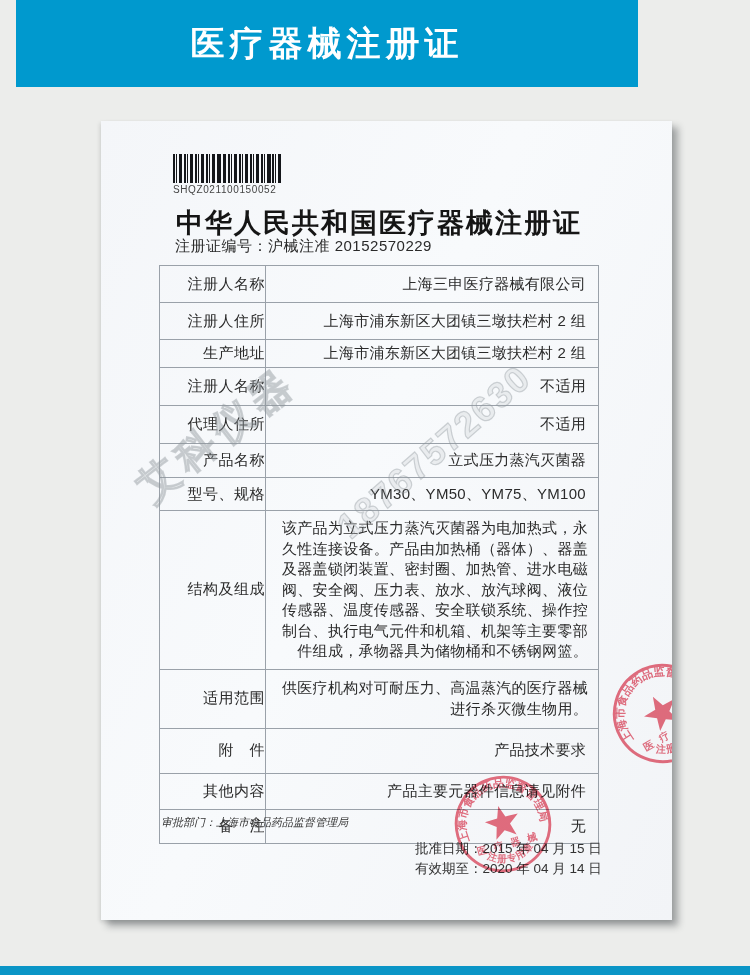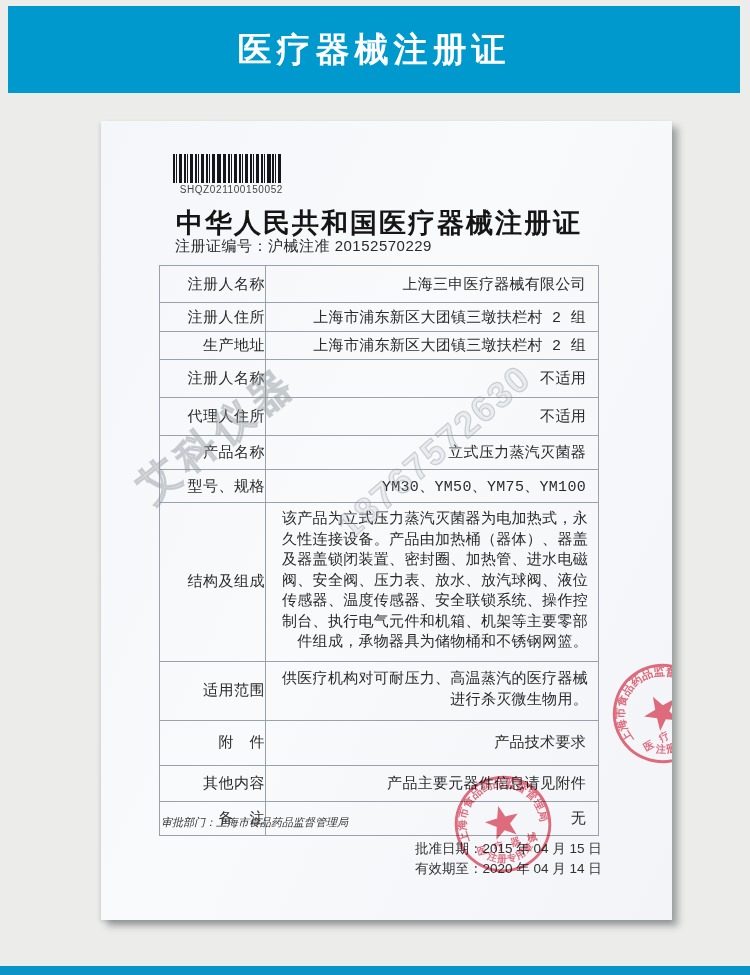--- a/index.html
+++ b/index.html
@@ -15,8 +15,8 @@
   html,body{width:750px;height:975px;overflow:hidden;}
   body{font-family:"Liberation Sans",sans-serif;background:var(--page-bg);position:relative;}
 
-  .banner{position:absolute;left:8px;top:0;width:732px;height:87px;background:var(--banner-blue);
-    display:flex;align-items:center;justify-content:center;margin-top:6px;}
+  .banner{position:absolute;left:16px;top:0;width:622px;height:87px;background:var(--banner-blue);
+    display:flex;align-items:center;justify-content:center;}
   .banner-title{color:#fff;font-size:34px;font-weight:bold;letter-spacing:5px;}
 
   .bottom-bar{position:absolute;left:0;bottom:0;width:750px;height:9px;background:var(--bottom-blue);}

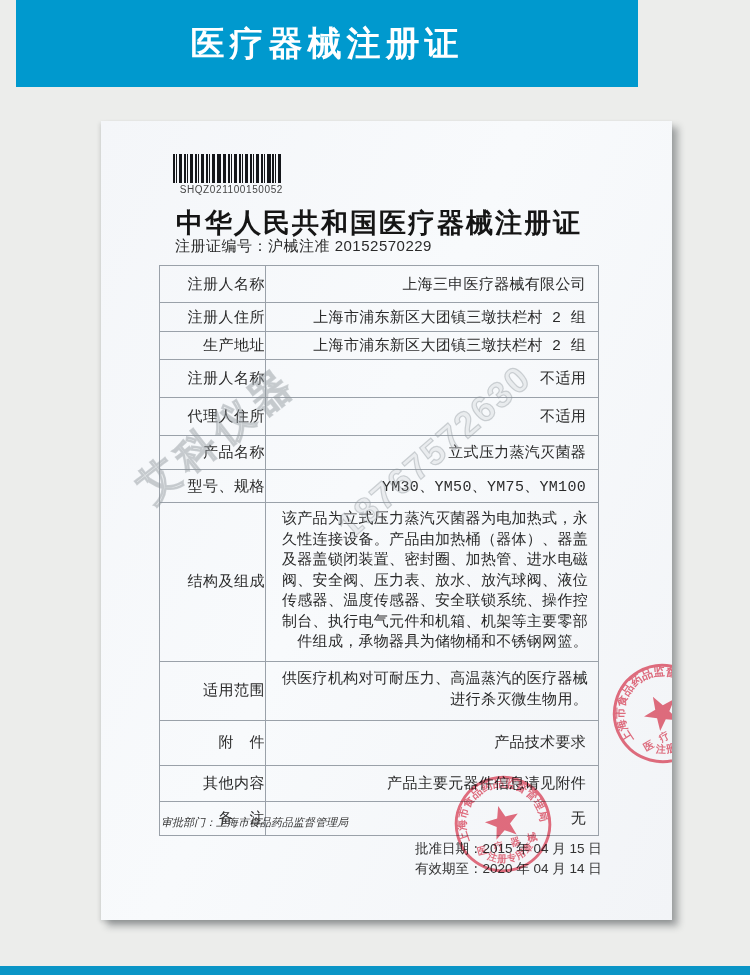--- a/index.html
+++ b/index.html
@@ -26,7 +26,7 @@
     box-shadow:6px 6px 7px rgba(40,45,50,0.38), -1px 2px 4px rgba(40,45,50,0.15);
     overflow:hidden;}
 
-  .barcode-wrap{position:absolute;left:72px;top:33px;width:110px;text-align:right;}
+  .barcode-wrap{position:absolute;left:72px;top:33px;width:110px;}
   .barcode{width:108px;height:29px;
     background:
       repeating-linear-gradient(90deg,#14161a 0 2px,transparent 2px 3px,#14161a 3px 4px,transparent 4px 6px,#14161a 6px 9px,transparent 9px 11px),

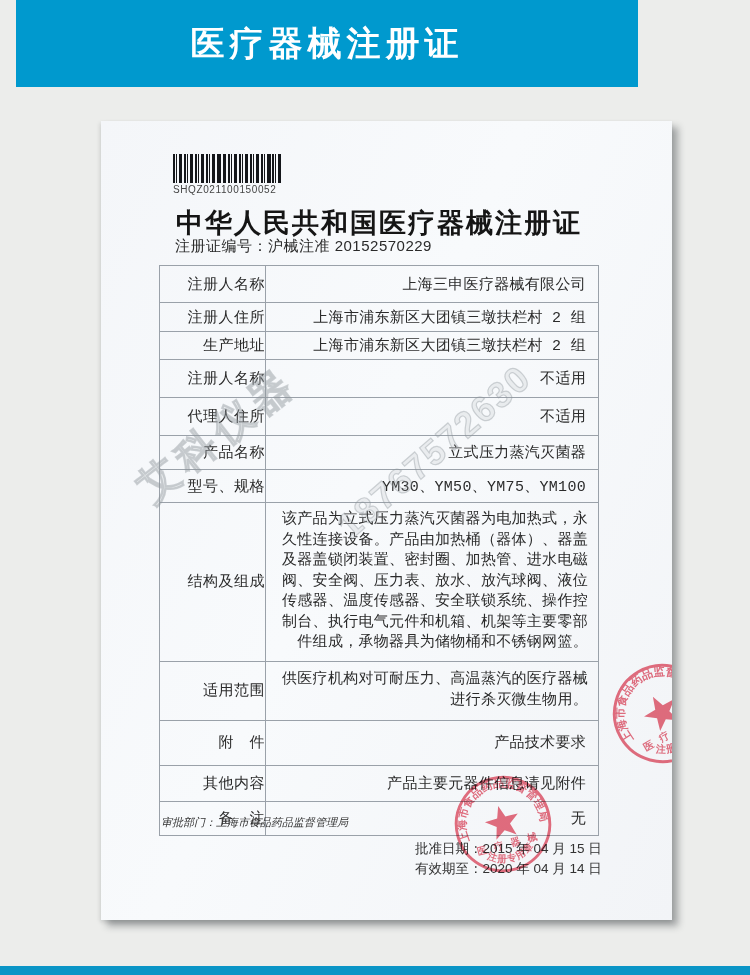--- a/index.html
+++ b/index.html
@@ -40,7 +40,7 @@
   table.cert{position:absolute;left:58px;top:144px;width:440px;border-collapse:collapse;table-layout:fixed;}
   table.cert td{border:1px solid var(--grid);vertical-align:middle;color:var(--ink);font-size:15px;text-align:right;}
   td.lbl{width:106px;text-align:center;letter-spacing:0.5px;}
-  td.val{padding:3px 12px;letter-spacing:0.3px;font-family:Liberation Mono, monospace;}
+  td.val{padding:3px 12px;letter-spacing:0.3px;}
   td.val.long{line-height:20.5px;padding:7px 10px 7px 12px;}
 
   .footer-dept{position:absolute;left:60px;top:694px;font-size:11px;color:#333;font-style:italic;}

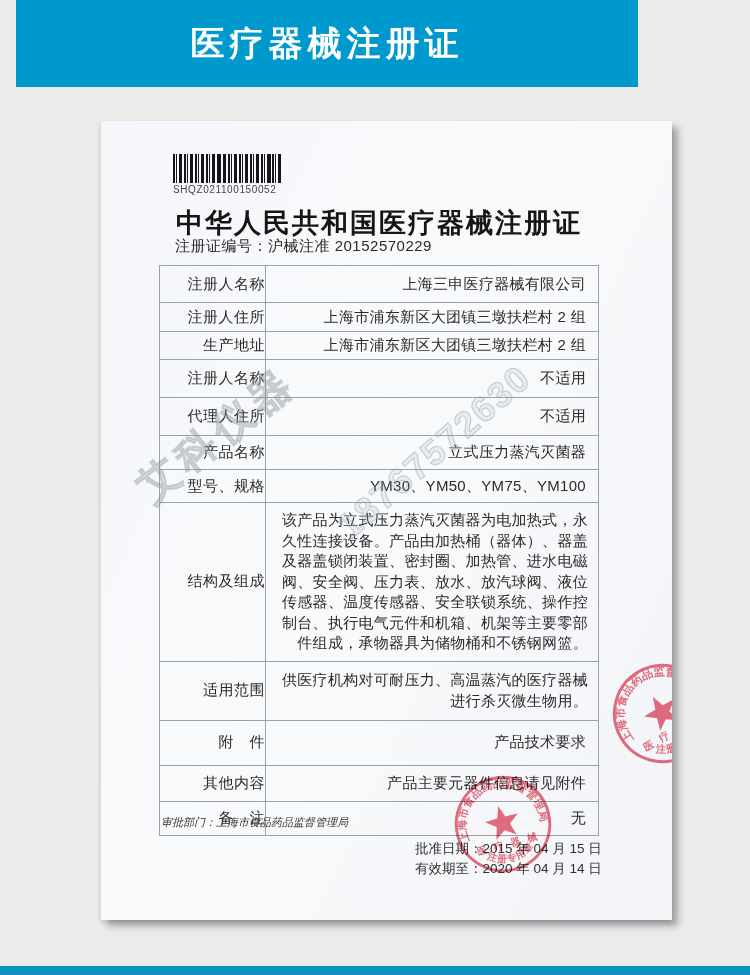--- a/index.html
+++ b/index.html
@@ -88,7 +88,7 @@
         <td class="lbl">注册人名称</td>
         <td class="val">上海三申医疗器械有限公司</td>
       </tr>
-      <tr style="height:29px">
+      <tr style="height:37px">
         <td class="lbl">注册人住所</td>
         <td class="val">上海市浦东新区大团镇三墩扶栏村 2 组</td>
       </tr>

